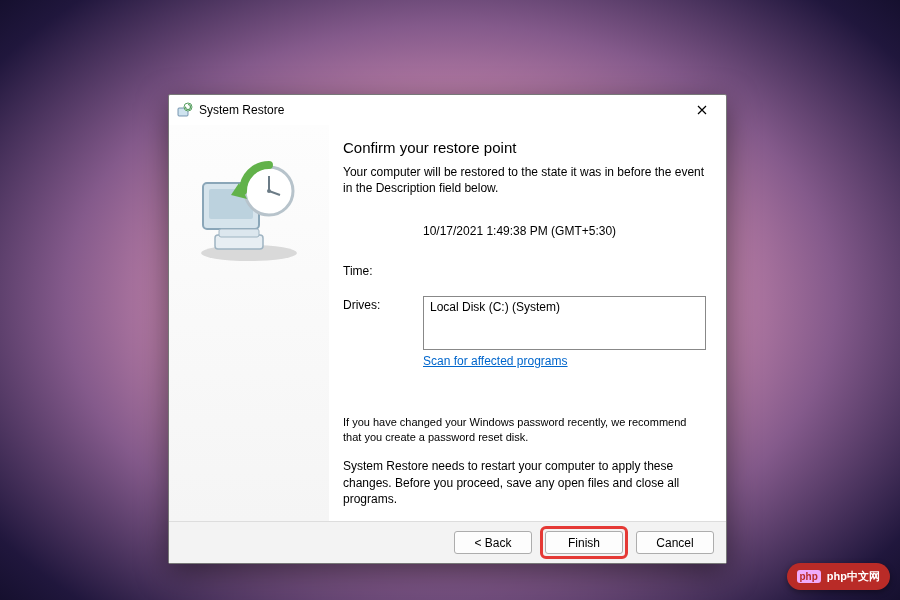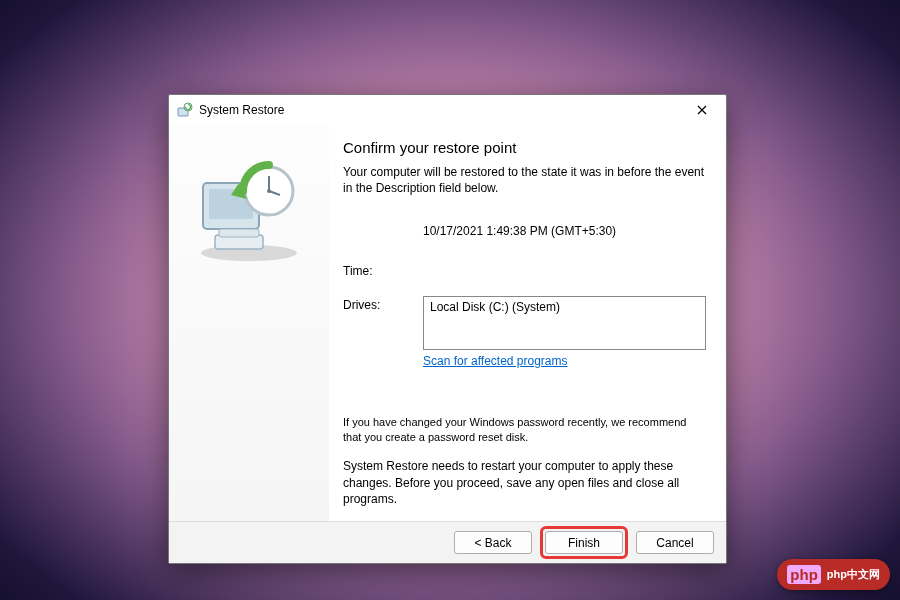--- a/index.html
+++ b/index.html
@@ -219,7 +219,7 @@
 </div>
 
 <div class="badge">
-  <span style="background:#f0abfc;color:#b92b27;border-radius:3px;padding:1px 3px;font-size:15px;font-weight:bold;">php</span>
+  <span style="background:#f0abfc;color:#b92b27;border-radius:3px;padding:1px 3px;font-size:10px;font-weight:bold;">php</span>
   <span>php中文网</span>
 </div>
 

